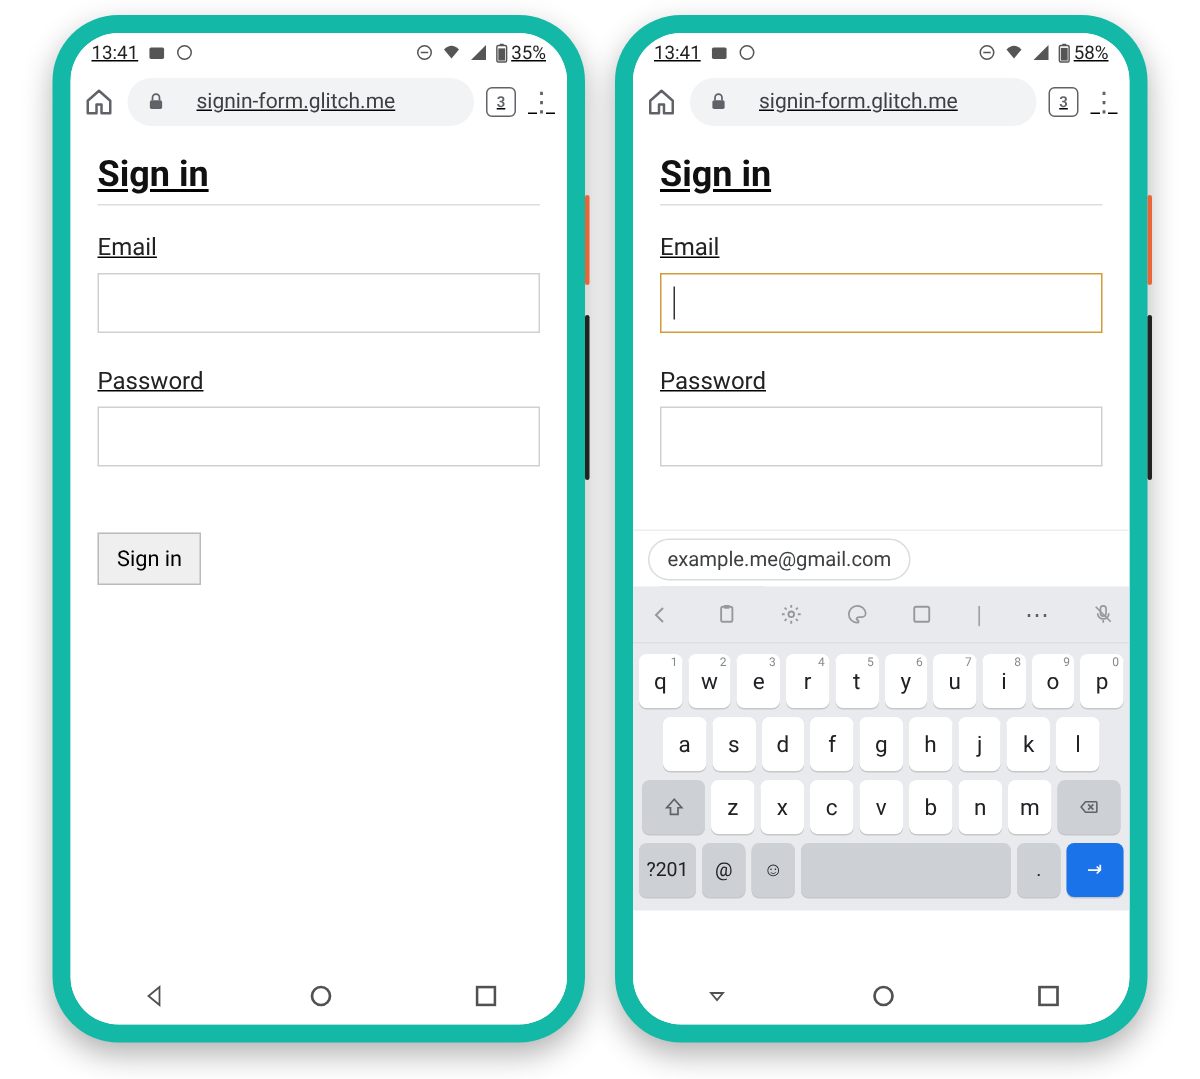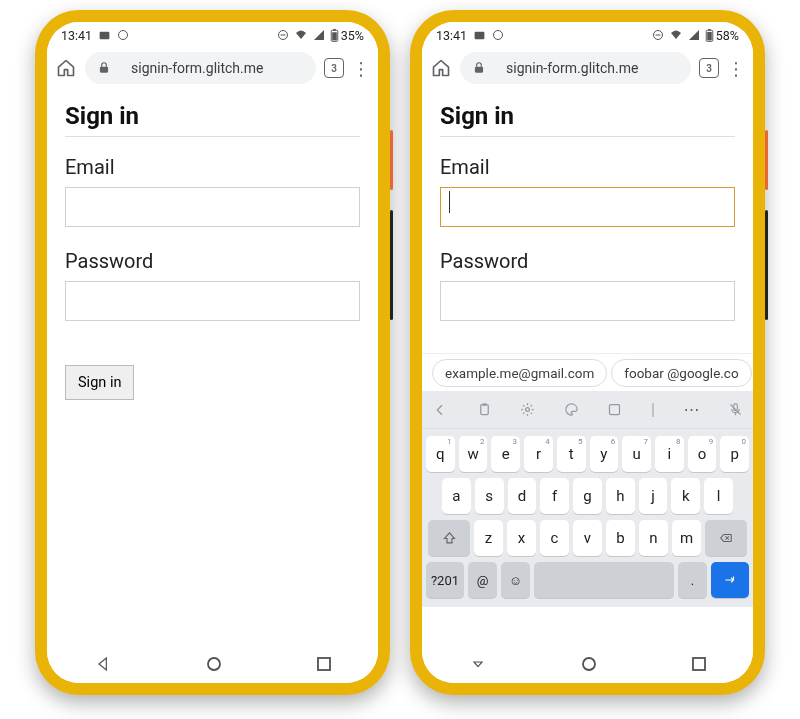--- a/index.html
+++ b/index.html
@@ -5,7 +5,7 @@
   * { box-sizing: border-box; margin: 0; padding: 0; }
   body { font-family: -apple-system, Roboto, Arial, sans-serif; background: #fff; width: 800px; height: 719px; position: relative; }
   .stage { display: flex; gap: 20px; padding: 10px 20px; justify-content: center; }
-  .phone { width: 355px; height: 685px; background: #eab308; border-radius: 44px; padding: 12px; position: relative; box-shadow: 0 8px 20px rgba(0,0,0,.3); }
+  .phone { width: 355px; height: 685px; background: #14b8a6; border-radius: 44px; padding: 12px; position: relative; box-shadow: 0 8px 20px rgba(0,0,0,.3); text-decoration: underline; }
   .phone::after { content:''; position:absolute; right:-3px; top:120px; width:3px; height:60px; background:#e8673a; border-radius:2px; }
   .phone::before { content:''; position:absolute; right:-3px; top:200px; width:3px; height:110px; background:#222; border-radius:2px; }
   .notch { position:absolute; top:10px; left:50%; transform:translateX(-50%); width:70px; height:12px; display:flex; align-items:center; justify-content:center; gap:8px;}

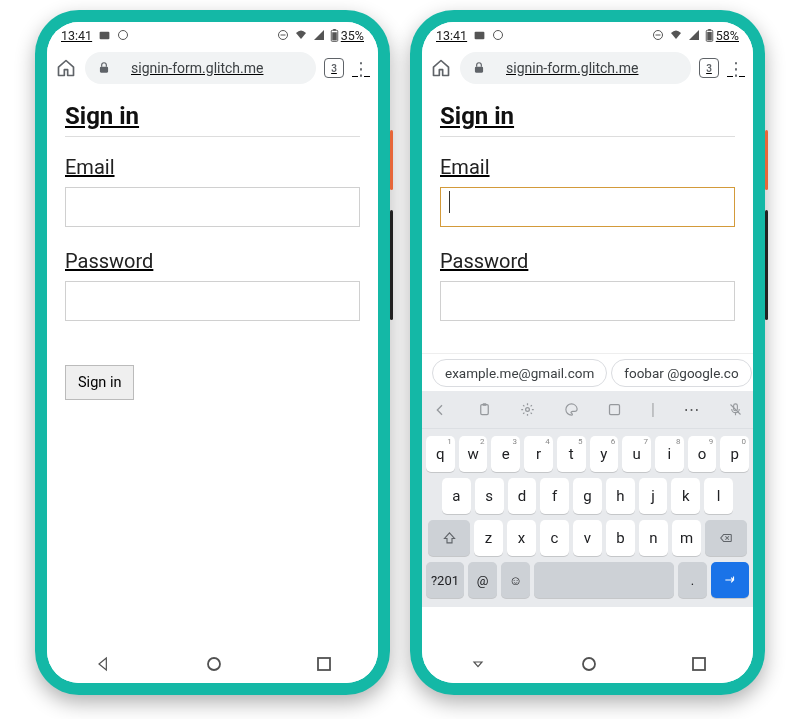--- a/index.html
+++ b/index.html
@@ -24,7 +24,7 @@
   .content{ flex:1; overflow:hidden; padding:14px 18px; background:#fff; position:relative;}
   h1{ font-size:24px; font-weight:700; margin-bottom:6px; color:#111;}
   .hr{ border:none; border-top:1px solid #ddd; margin-bottom:18px;}
-  .lbl{ font-size:20px; color:#222; margin-bottom:8px;}
+  .lbl{ font-size:16px; color:#222; margin-bottom:8px;}
   .inp{ width:100%; height:40px; border:1px solid #d0d0d0; padding:0 8px; font-size:15px; background:#fff;}
   .inp.focused{ border:1.5px solid #d39a3a; outline:none;}
   .cursor{ position:absolute; width:1.2px; height:22px; background:#333; animation:bl 1s steps(1) infinite; }

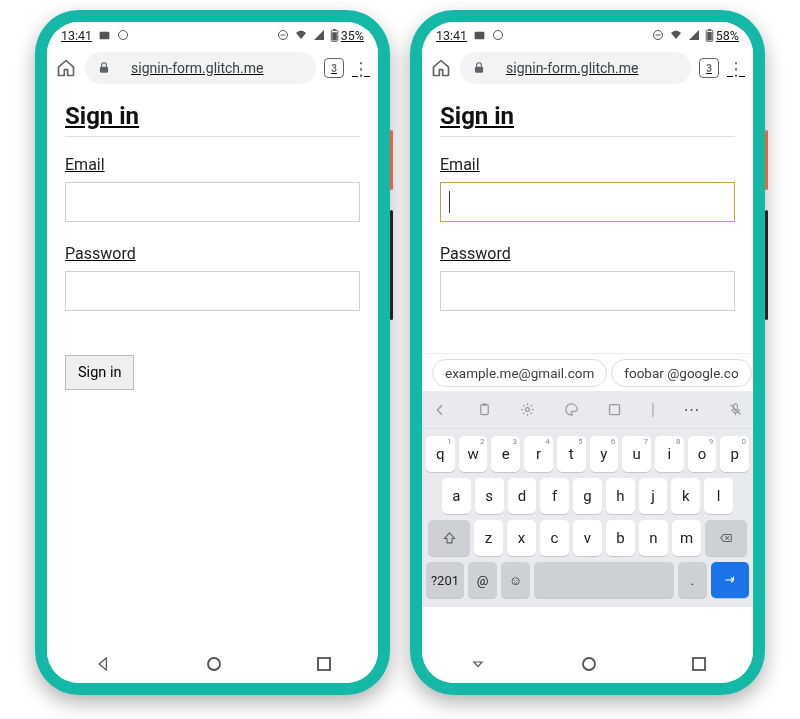--- a/index.html
+++ b/index.html
@@ -238,7 +238,6 @@
         
         <div class="suggests">
           <span class="chip">example.me@gmail.com</span>
-          <span class="chip">foobar @google.co</span>
         </div>
 
         

